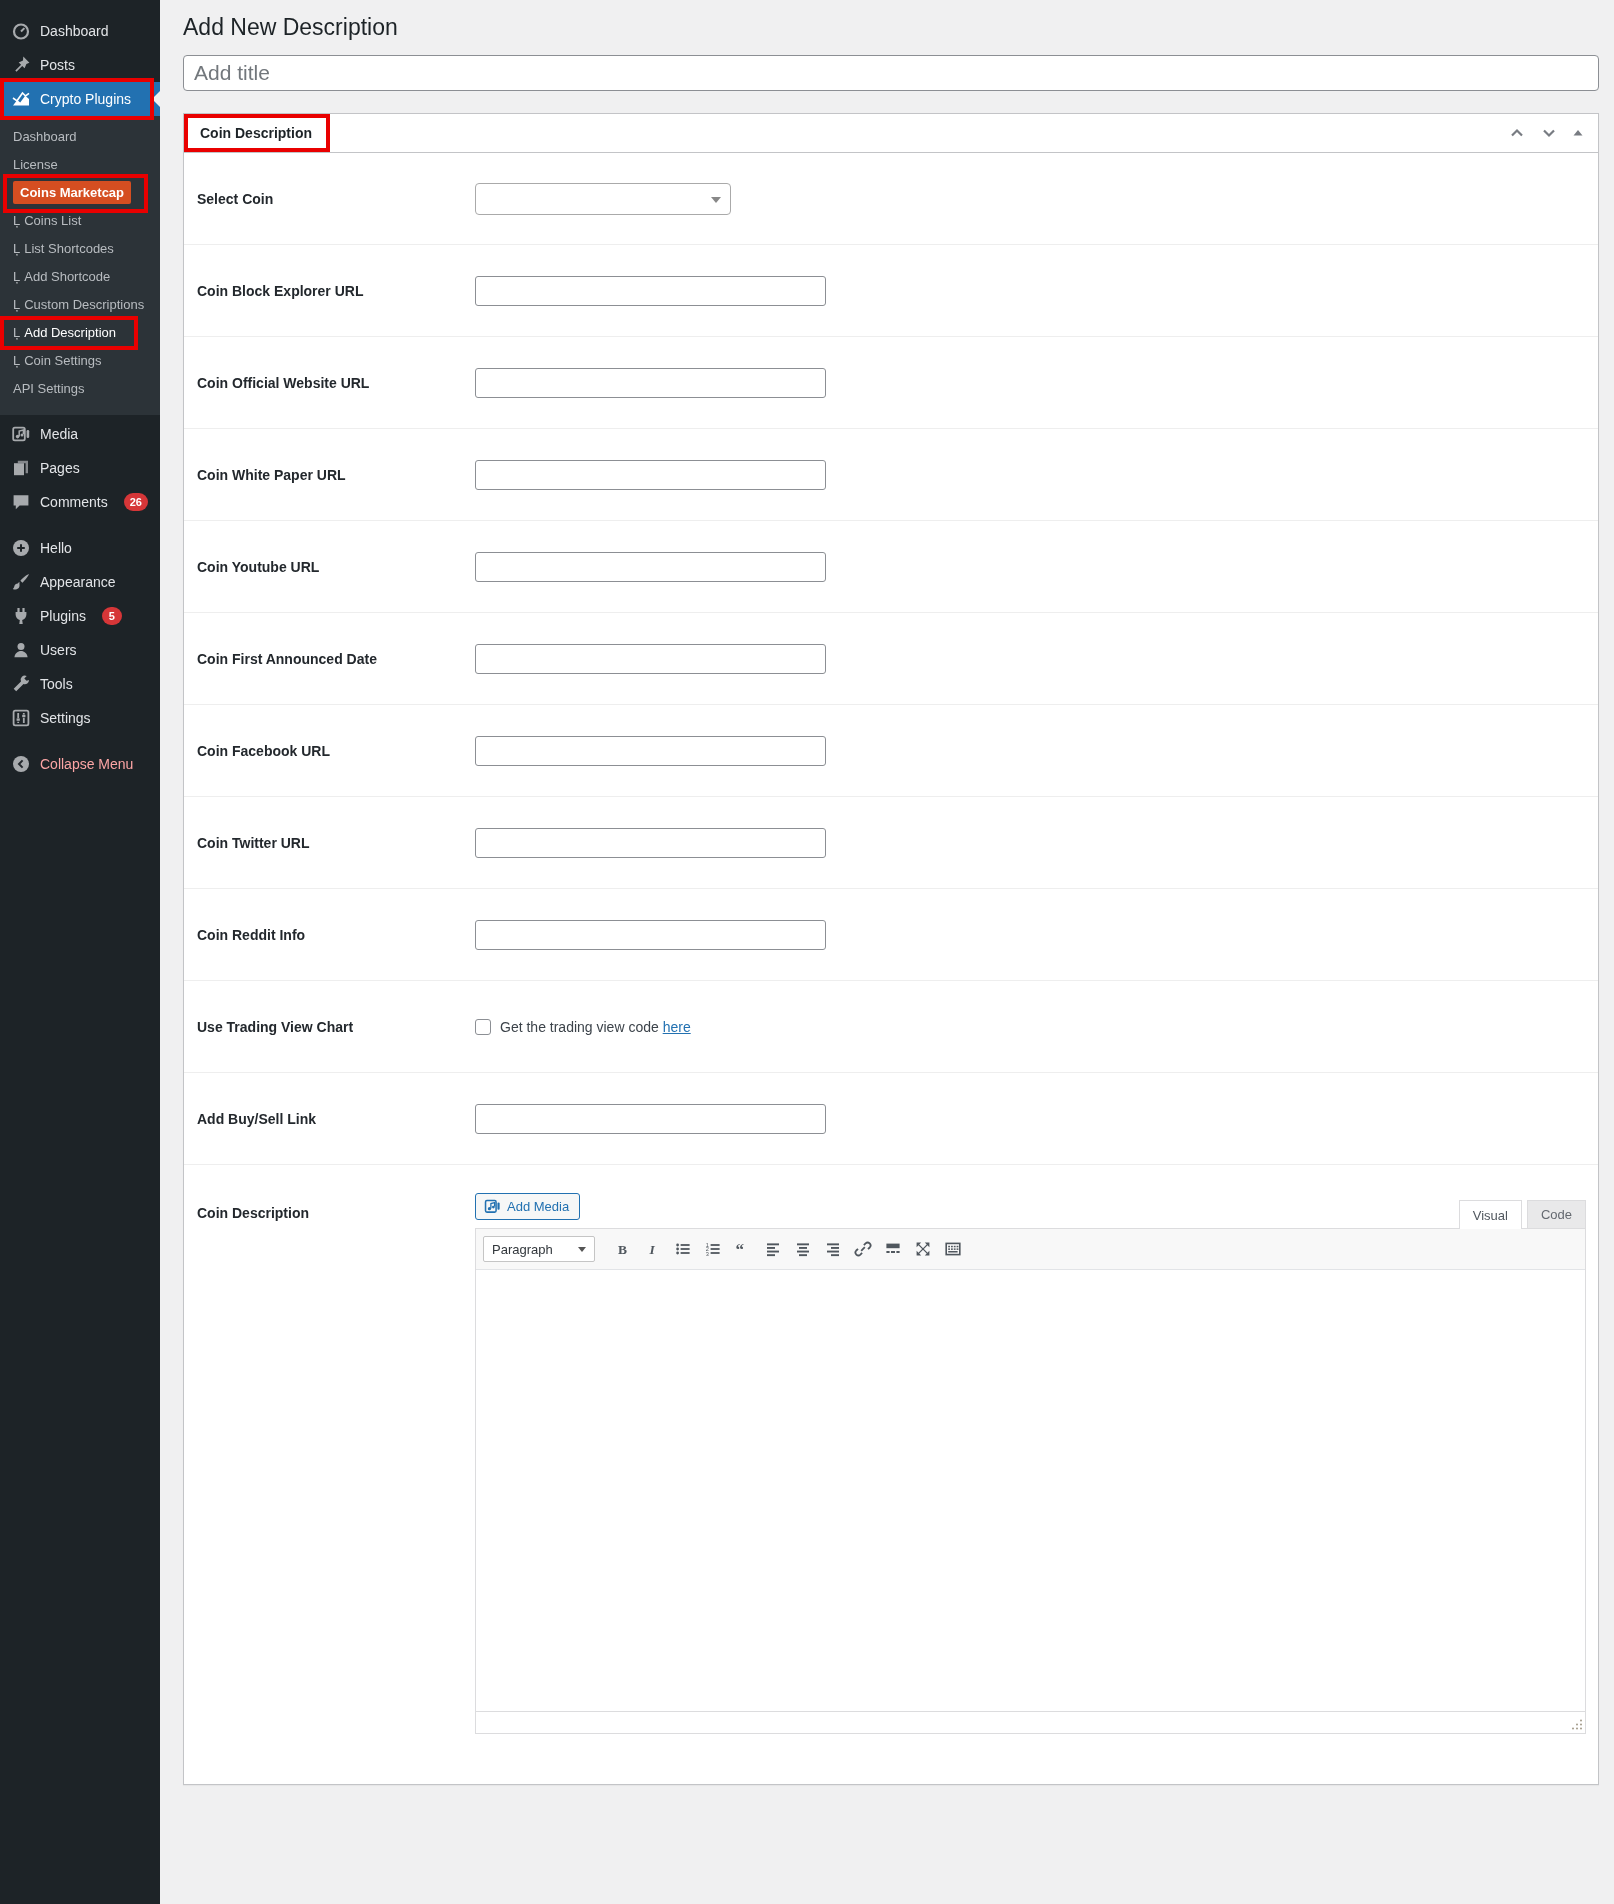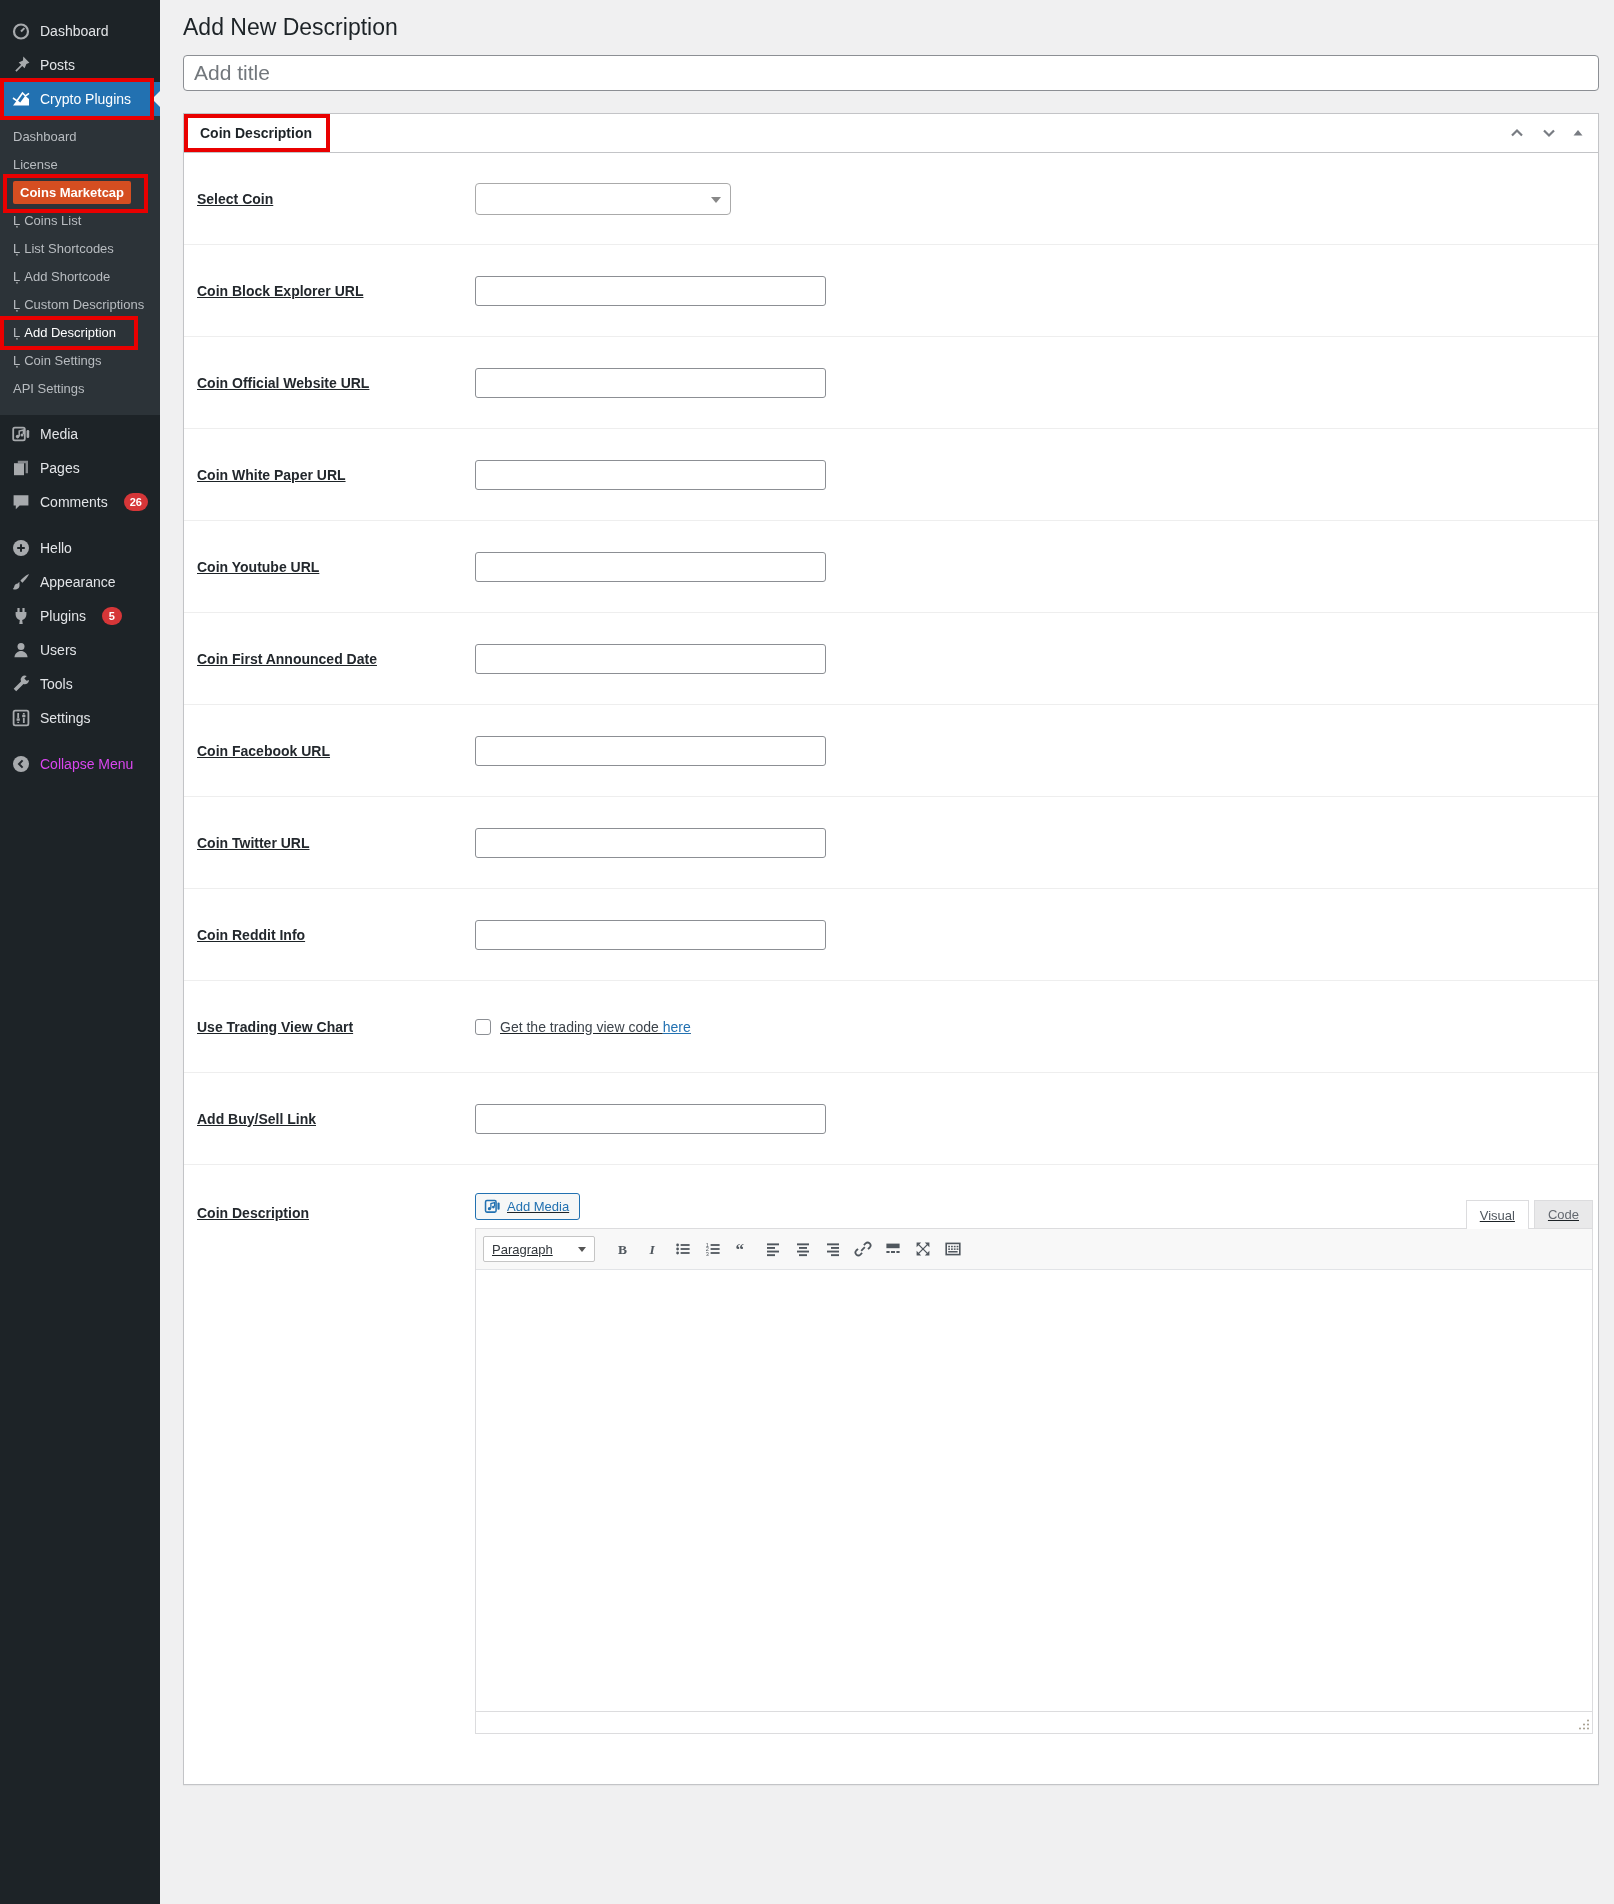--- a/index.html
+++ b/index.html
@@ -57,7 +57,7 @@
 
   
   .form-row{display:flex;align-items:center;min-height:92px;border-bottom:1px solid #eeeeee;
-       padding:0 5px 0 13px;box-sizing:border-box;text-decoration:underline;}
+       padding:0 12px 0 13px;box-sizing:border-box;}
   .form-row:last-child{border-bottom:none;}
   .form-row .row-label{flex:0 0 278px;font-size:14px;font-weight:bold;color:#23282d;}
   .form-row .row-field{flex:1;min-width:0;}

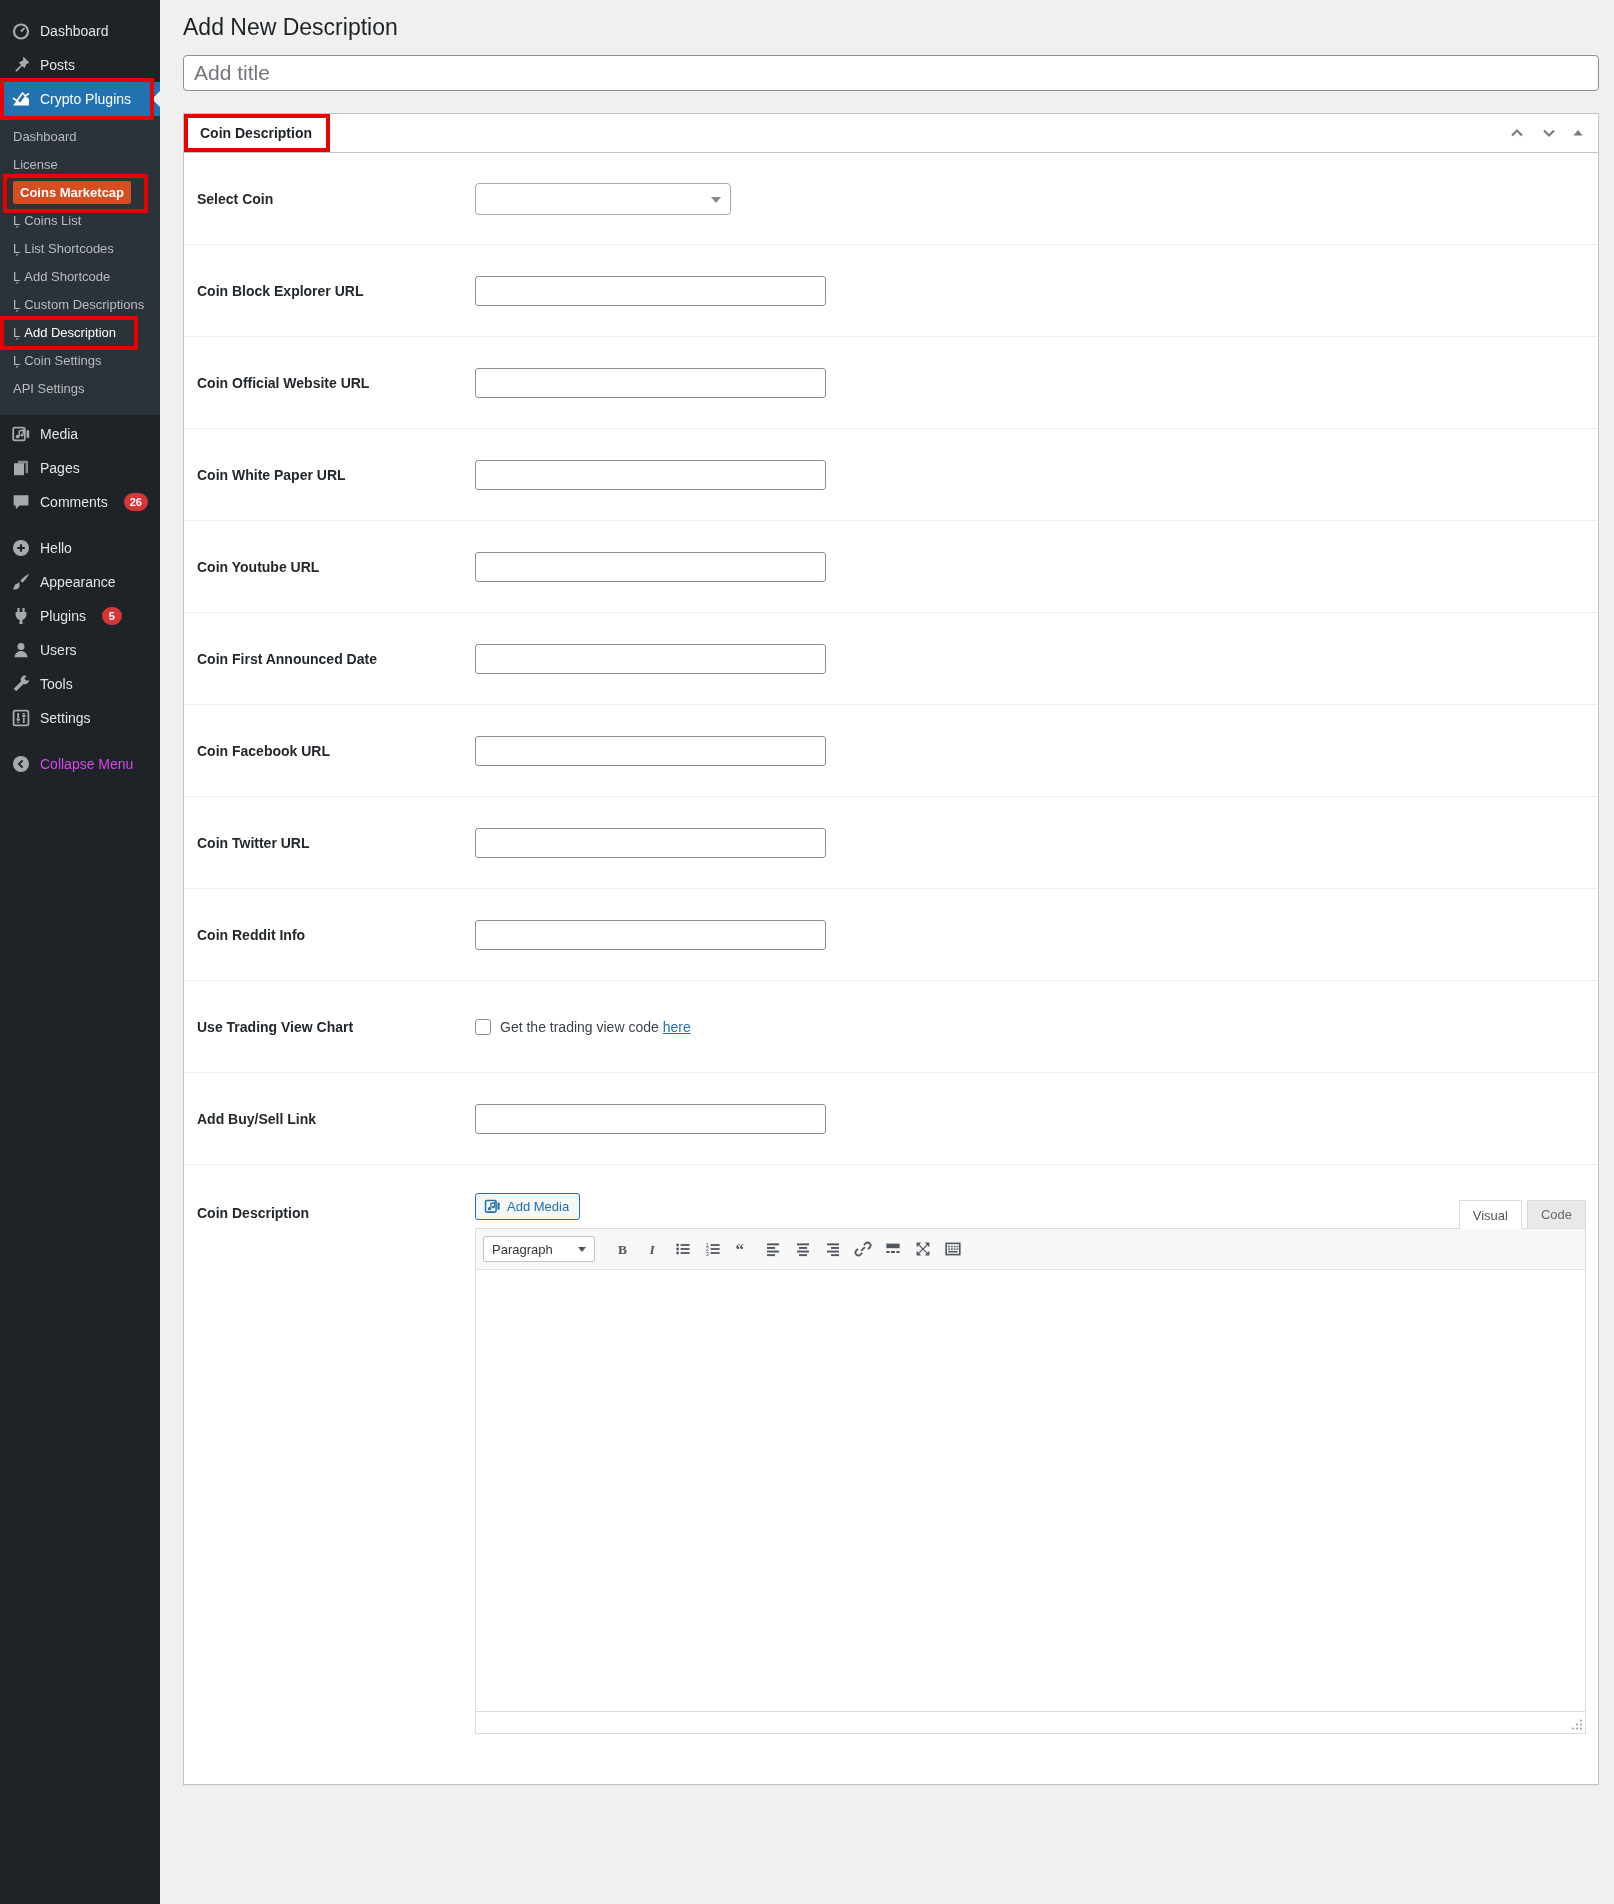--- a/index.html
+++ b/index.html
@@ -14,7 +14,7 @@
   .menu-item .mi-icon{width:20px;height:20px;flex:0 0 20px;color:#a7aaad;display:flex;
              align-items:center;justify-content:center;}
   .menu-item .mi-label{white-space:nowrap;}
-  .menu-item.muted{color:#d946ef;align-items:center;}
+  .menu-item.muted{color:#fca5a5;align-items:center;}
   .menu-item.current{background:var(--accent-blue,#2271b1);color:#fff;}
   .menu-item.current .mi-icon{color:#fff;}
   .menu-item.current:after{content:"";position:absolute;right:0;top:50%;margin-top:-8px;

